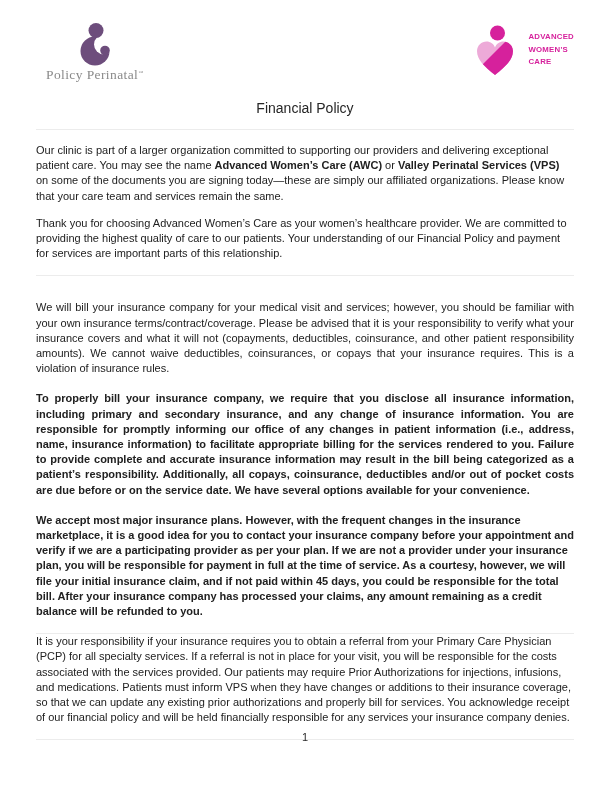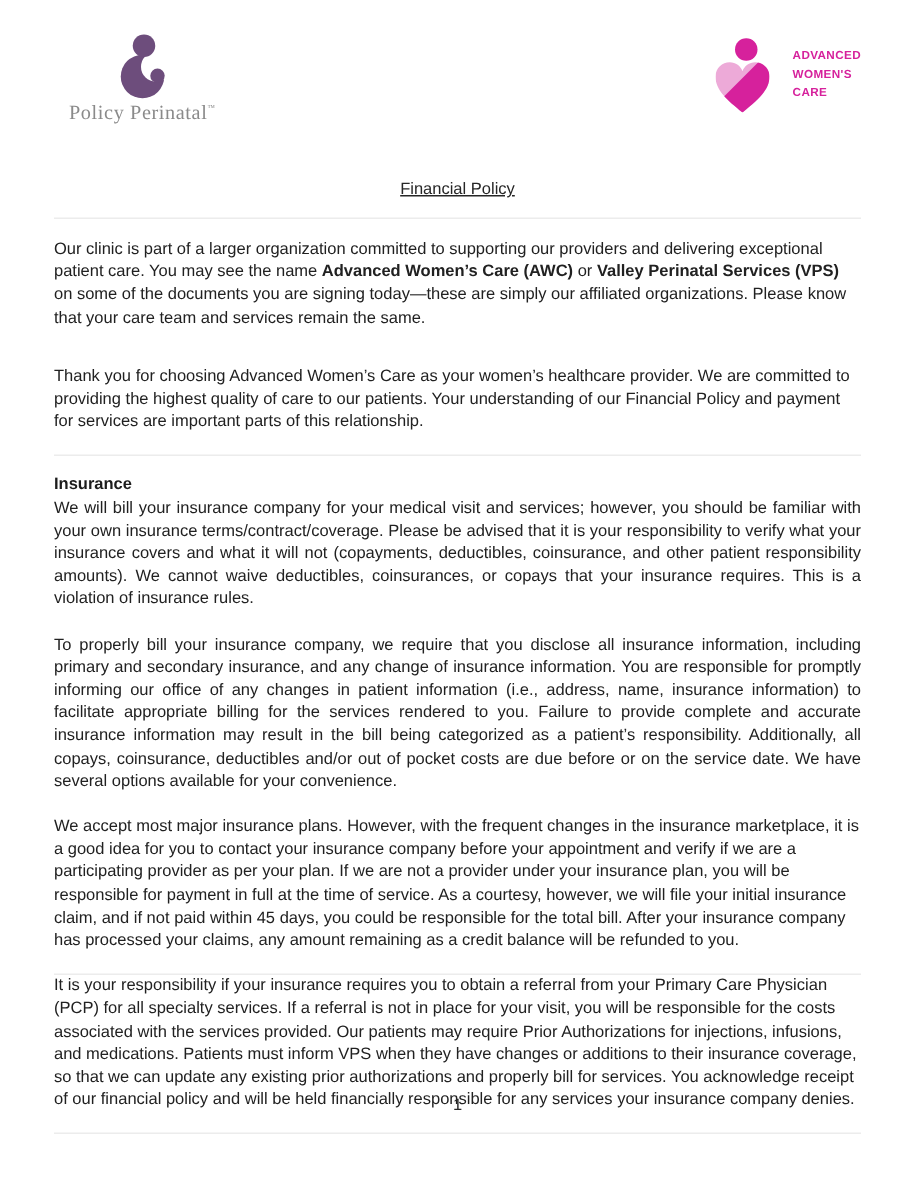--- a/index.html
+++ b/index.html
@@ -28,7 +28,7 @@
   }
 
   
-  .doc-title { text-align:center; font-size:11px; color:#262626; margin-top:28px; font-weight:400;text-decoration:underline; }
+  .doc-title { text-align:center; font-size:14px; color:#262626; margin-top:8px; font-weight:400; }
 
   
   .rule { border:none; border-top:1px solid #ececec; height:0; margin:13px 0 0 0; }

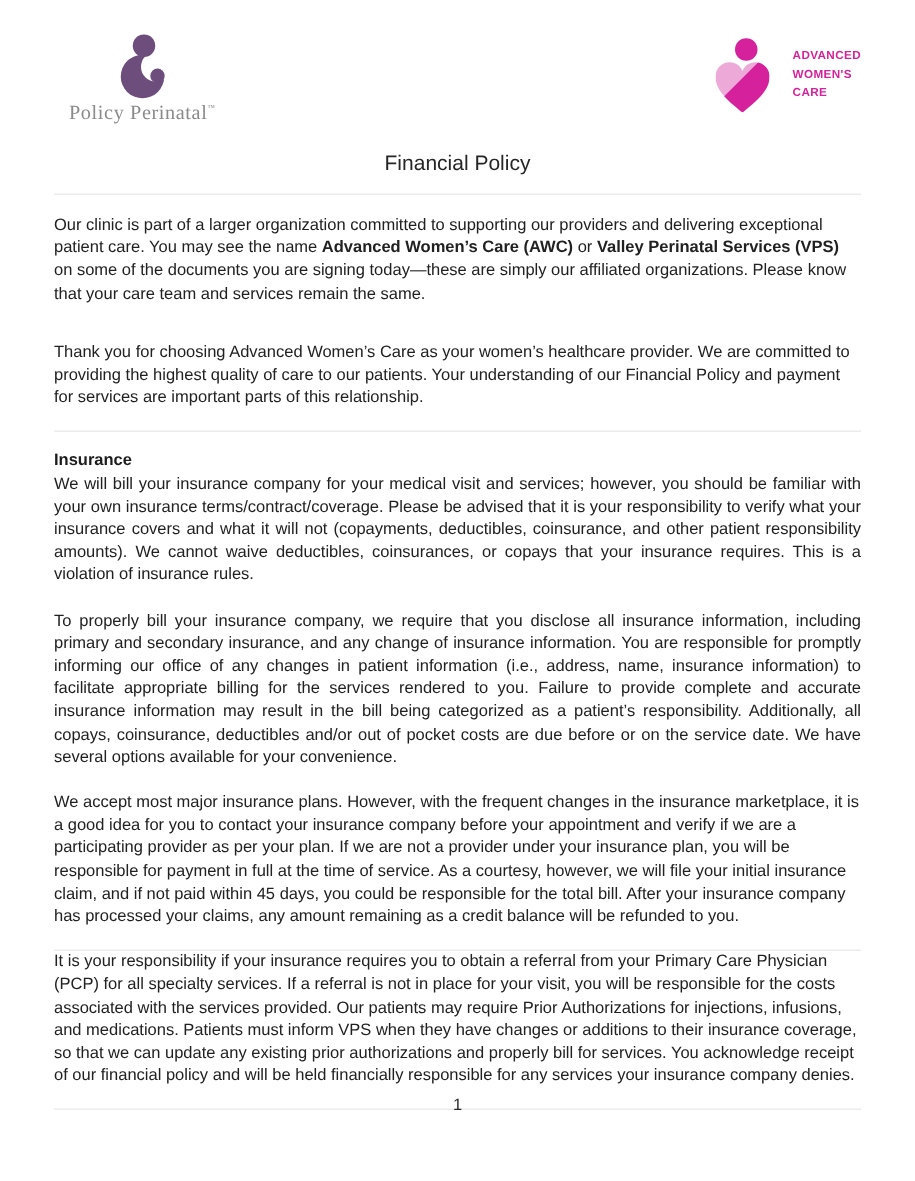--- a/index.html
+++ b/index.html
@@ -39,7 +39,7 @@
   .italic { }
   .justify { text-align:justify; }
   .mt-lg { margin-top:13px; }
-  .mt-md { margin-top:24px; }
+  .mt-md { margin-top:12px; }
   .mt-para { margin-top:15px; }
   .section-heading { font-size:11px; font-weight:700; line-height:15.2px; margin-top:12px; color:#1c1c1c; }
 

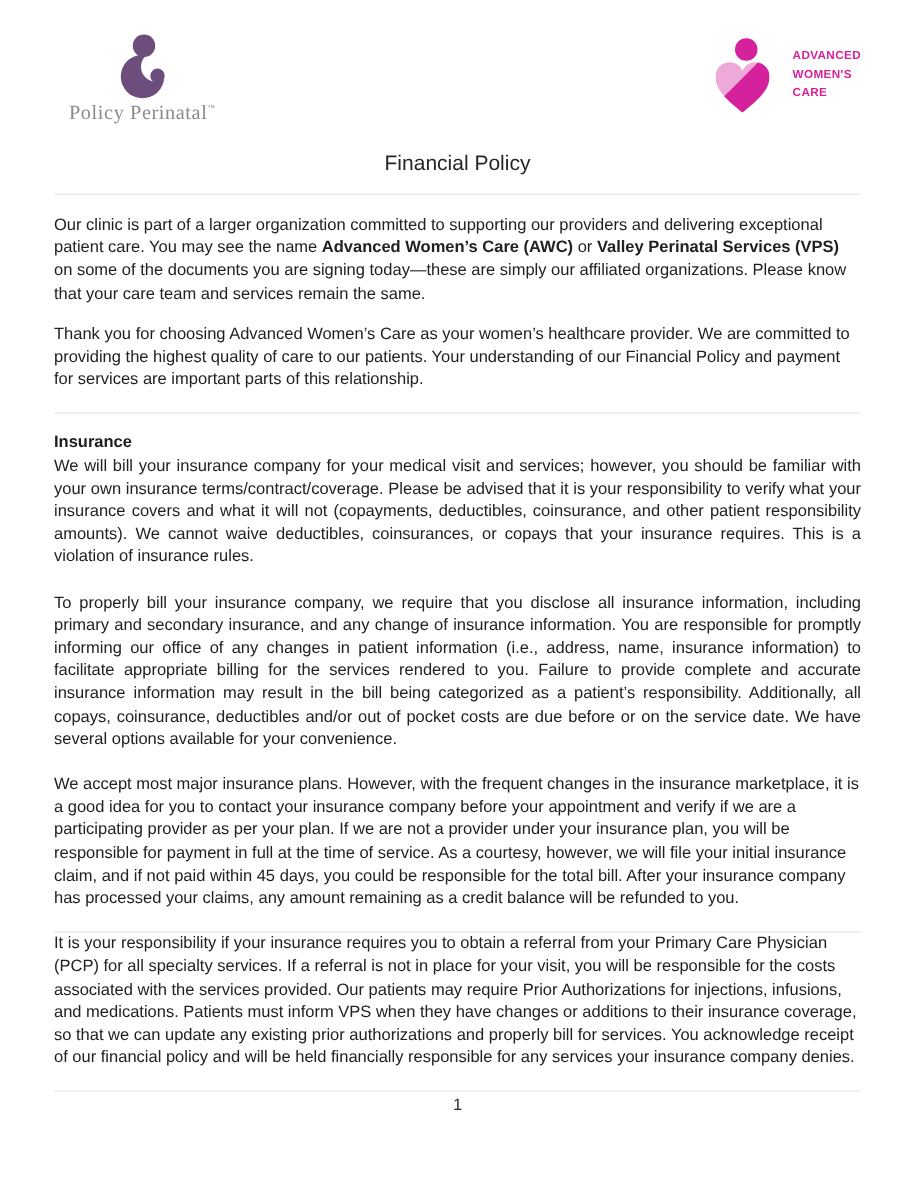--- a/index.html
+++ b/index.html
@@ -97,7 +97,6 @@
   <hr class="rule" style="margin-top:14px;">
 
   <div>
-    <div class="section-heading">Insurance</div>
     <p class="body-text justify">We will bill your insurance company for your medical visit and services; however, you should be familiar with your own insurance terms/contract/coverage. Please be advised that it is your responsibility to verify what your insurance covers and what it will not (copayments, deductibles, coinsurance, and other patient responsibility amounts). We cannot waive deductibles, coinsurances, or copays that your insurance requires. This is a violation of insurance rules.</p>
     <p class="body-text justify mt-para">To properly bill your insurance company, we require that you disclose all insurance information, including primary and secondary insurance, and any change of insurance information. You are responsible for promptly informing our office of any changes in patient information (i.e., address, name, insurance information) to facilitate appropriate billing for the services rendered to you. Failure to provide complete and accurate insurance information may result in the bill being categorized as a patient’s responsibility. Additionally, all copays, coinsurance, deductibles and/or out of pocket costs are due before or on the service date. We have several options available for your convenience.</p>
     <p class="body-text mt-para">We accept most major insurance plans. However, with the frequent changes in the insurance marketplace, it is a good idea for you to contact your insurance company before your appointment and verify if we are a participating provider as per your plan. If we are not a provider under your insurance plan, you will be responsible for payment in full at the time of service. As a courtesy, however, we will file your initial insurance claim, and if not paid within 45 days, you could be responsible for the total bill. After your insurance company has processed your claims, any amount remaining as a credit balance will be refunded to you.</p>

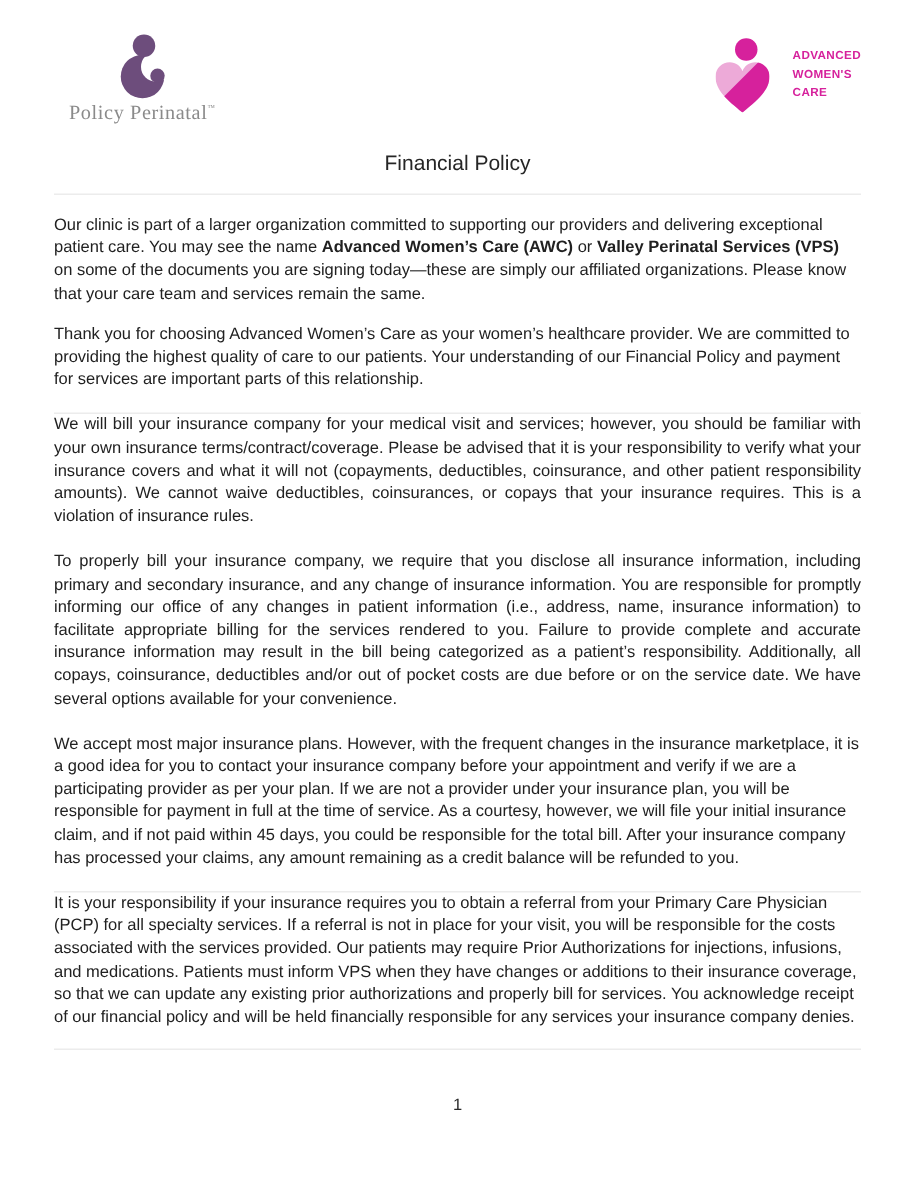--- a/index.html
+++ b/index.html
@@ -37,7 +37,7 @@
   p { margin:0; }
   .body-text { font-size:11px; line-height:15.2px; }
   .italic { }
-  .justify { text-align:justify; }
+  .justify { text-align:justify;margin-top:24px; }
   .mt-lg { margin-top:13px; }
   .mt-md { margin-top:12px; }
   .mt-para { margin-top:15px; }

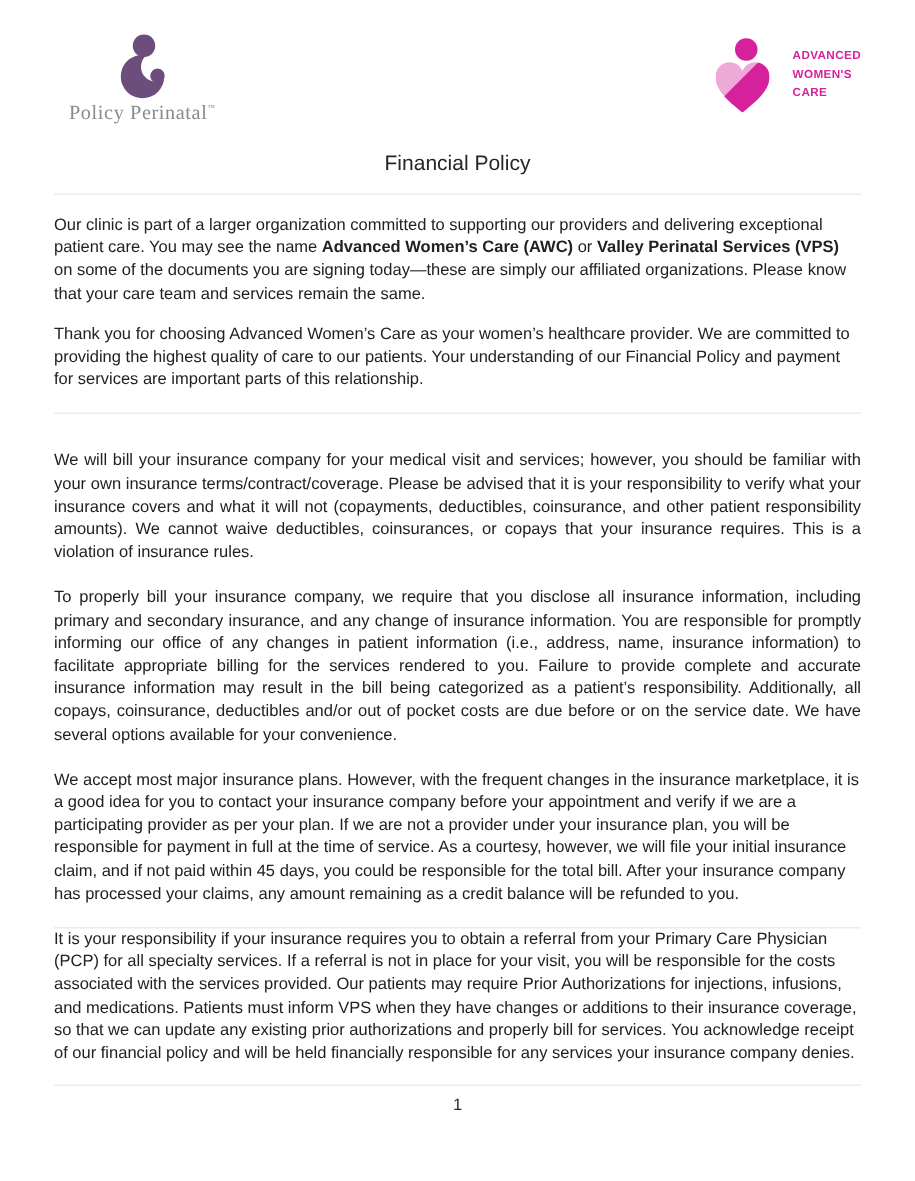--- a/index.html
+++ b/index.html
@@ -40,7 +40,7 @@
   .justify { text-align:justify;margin-top:24px; }
   .mt-lg { margin-top:13px; }
   .mt-md { margin-top:12px; }
-  .mt-para { margin-top:15px; }
+  .mt-para { margin-top:15px;font-weight:bold; }
   .section-heading { font-size:11px; font-weight:700; line-height:15.2px; margin-top:12px; color:#1c1c1c; }
 
   

